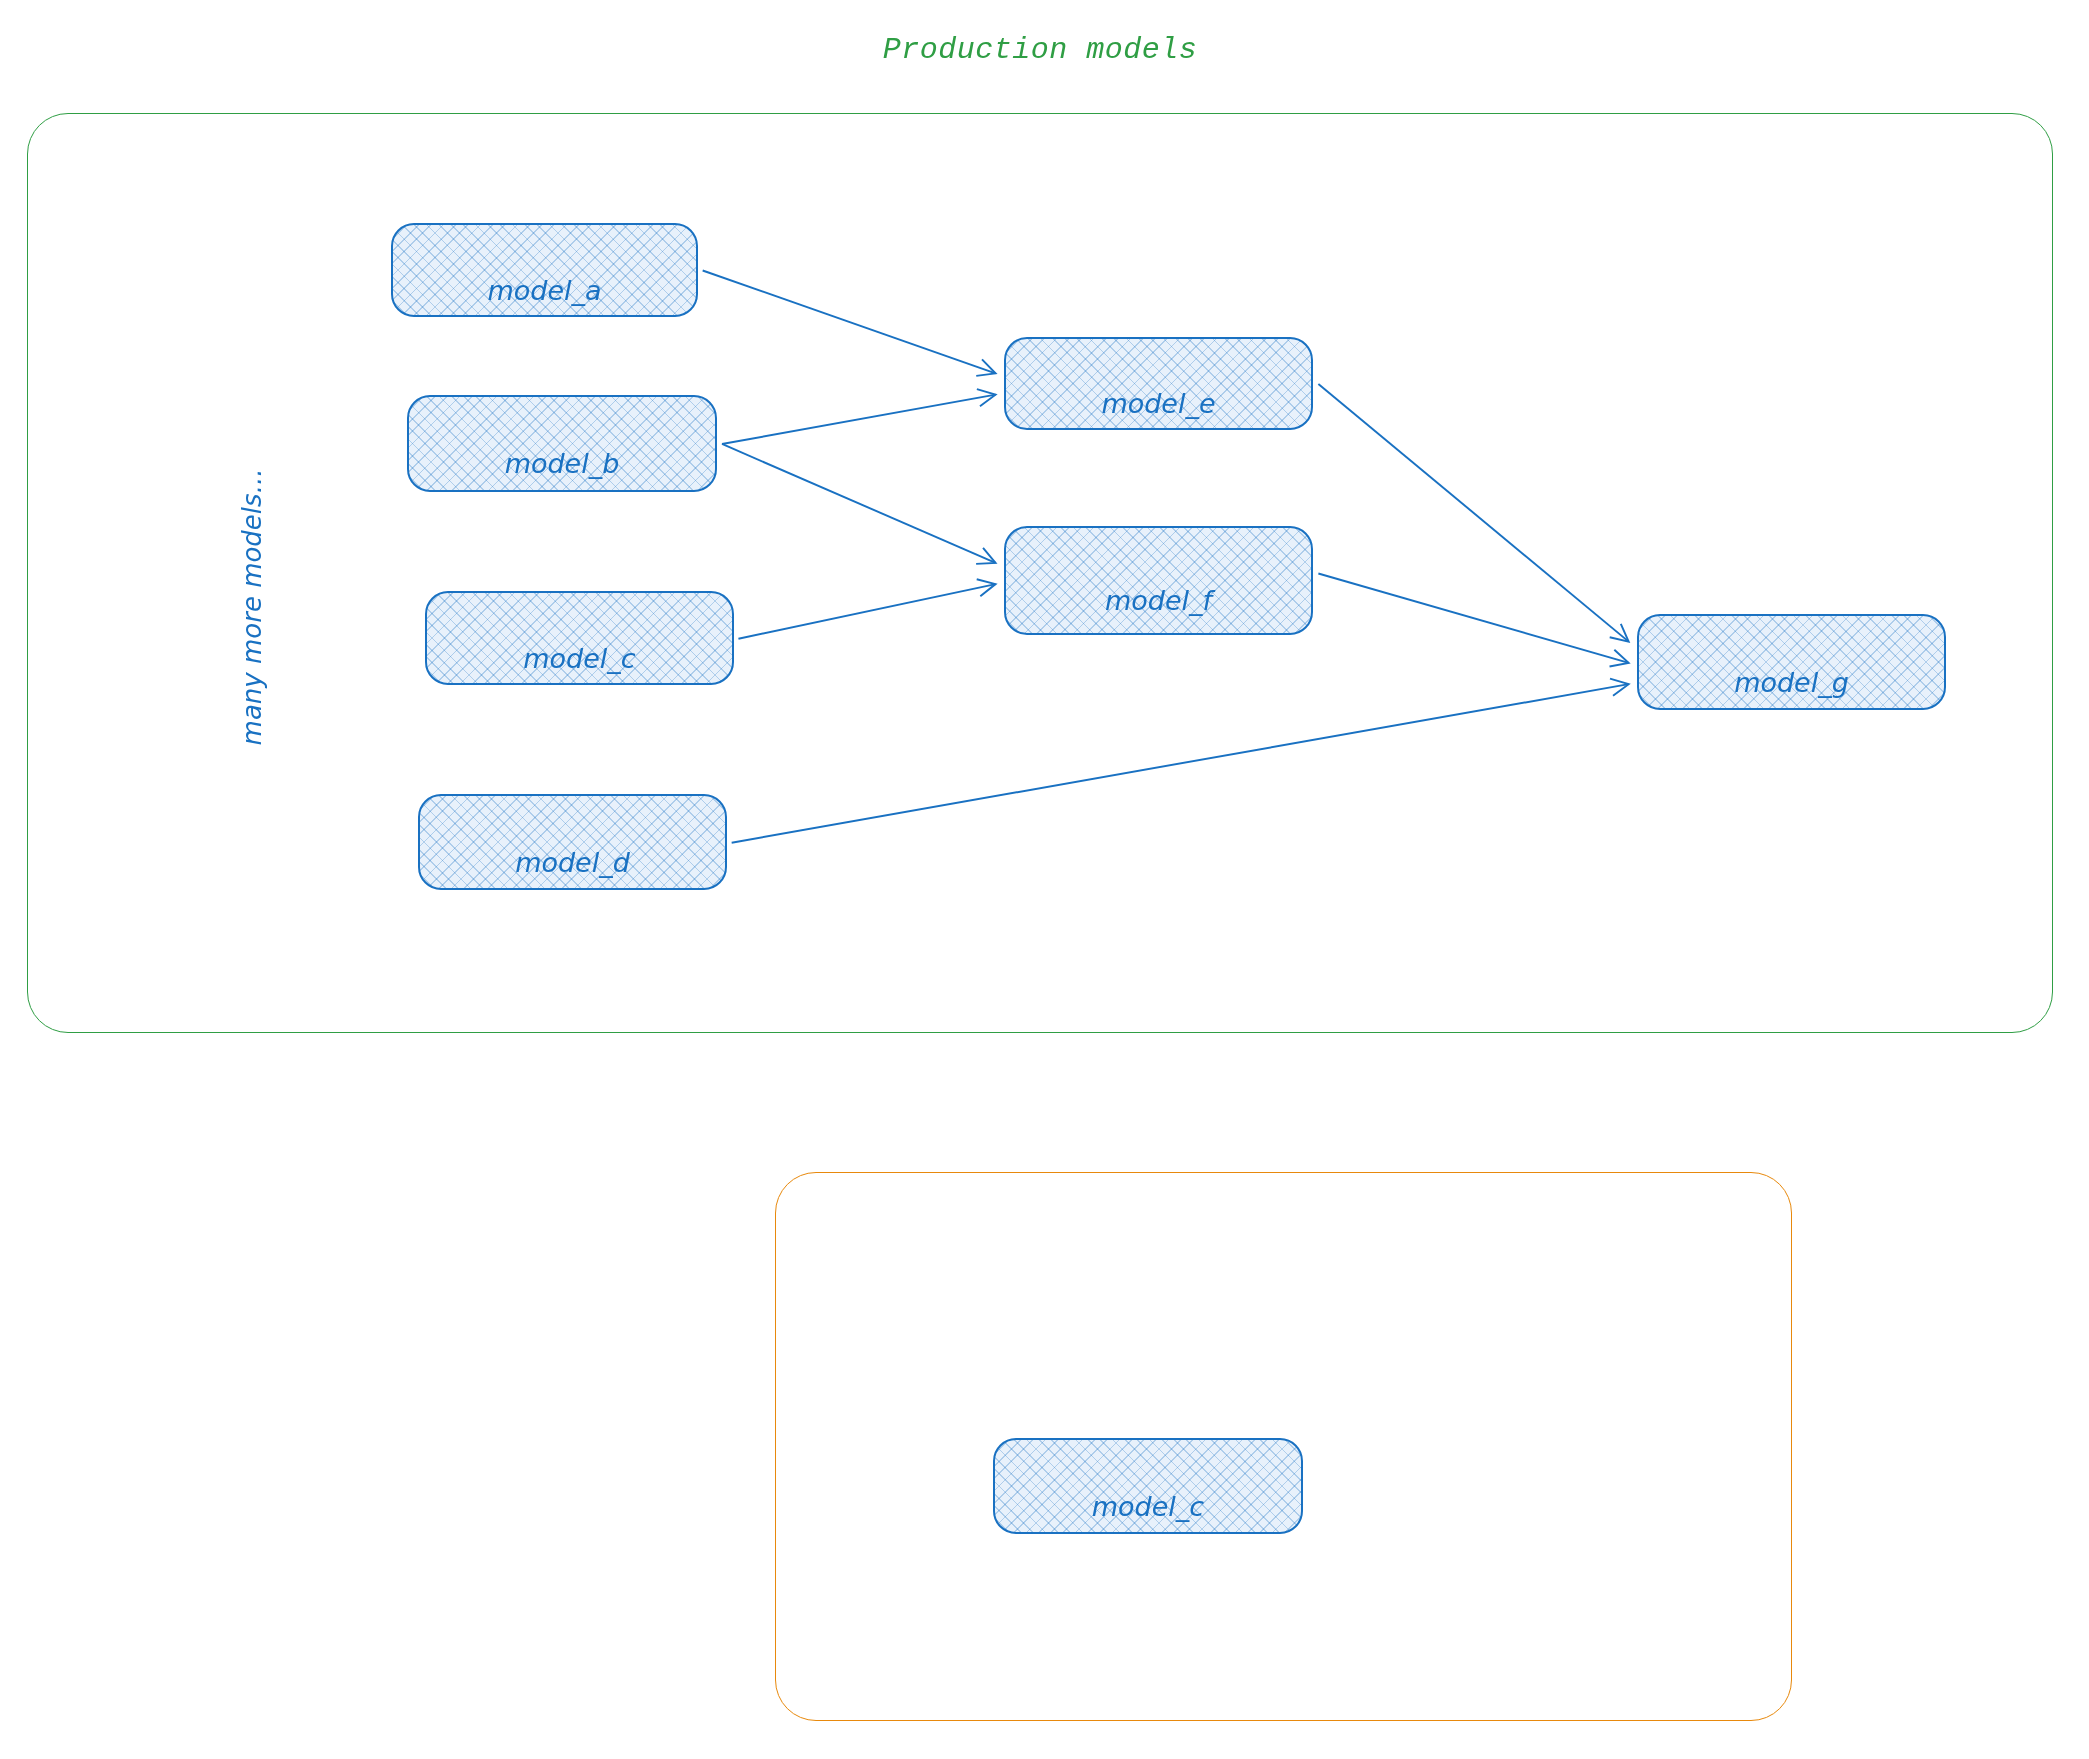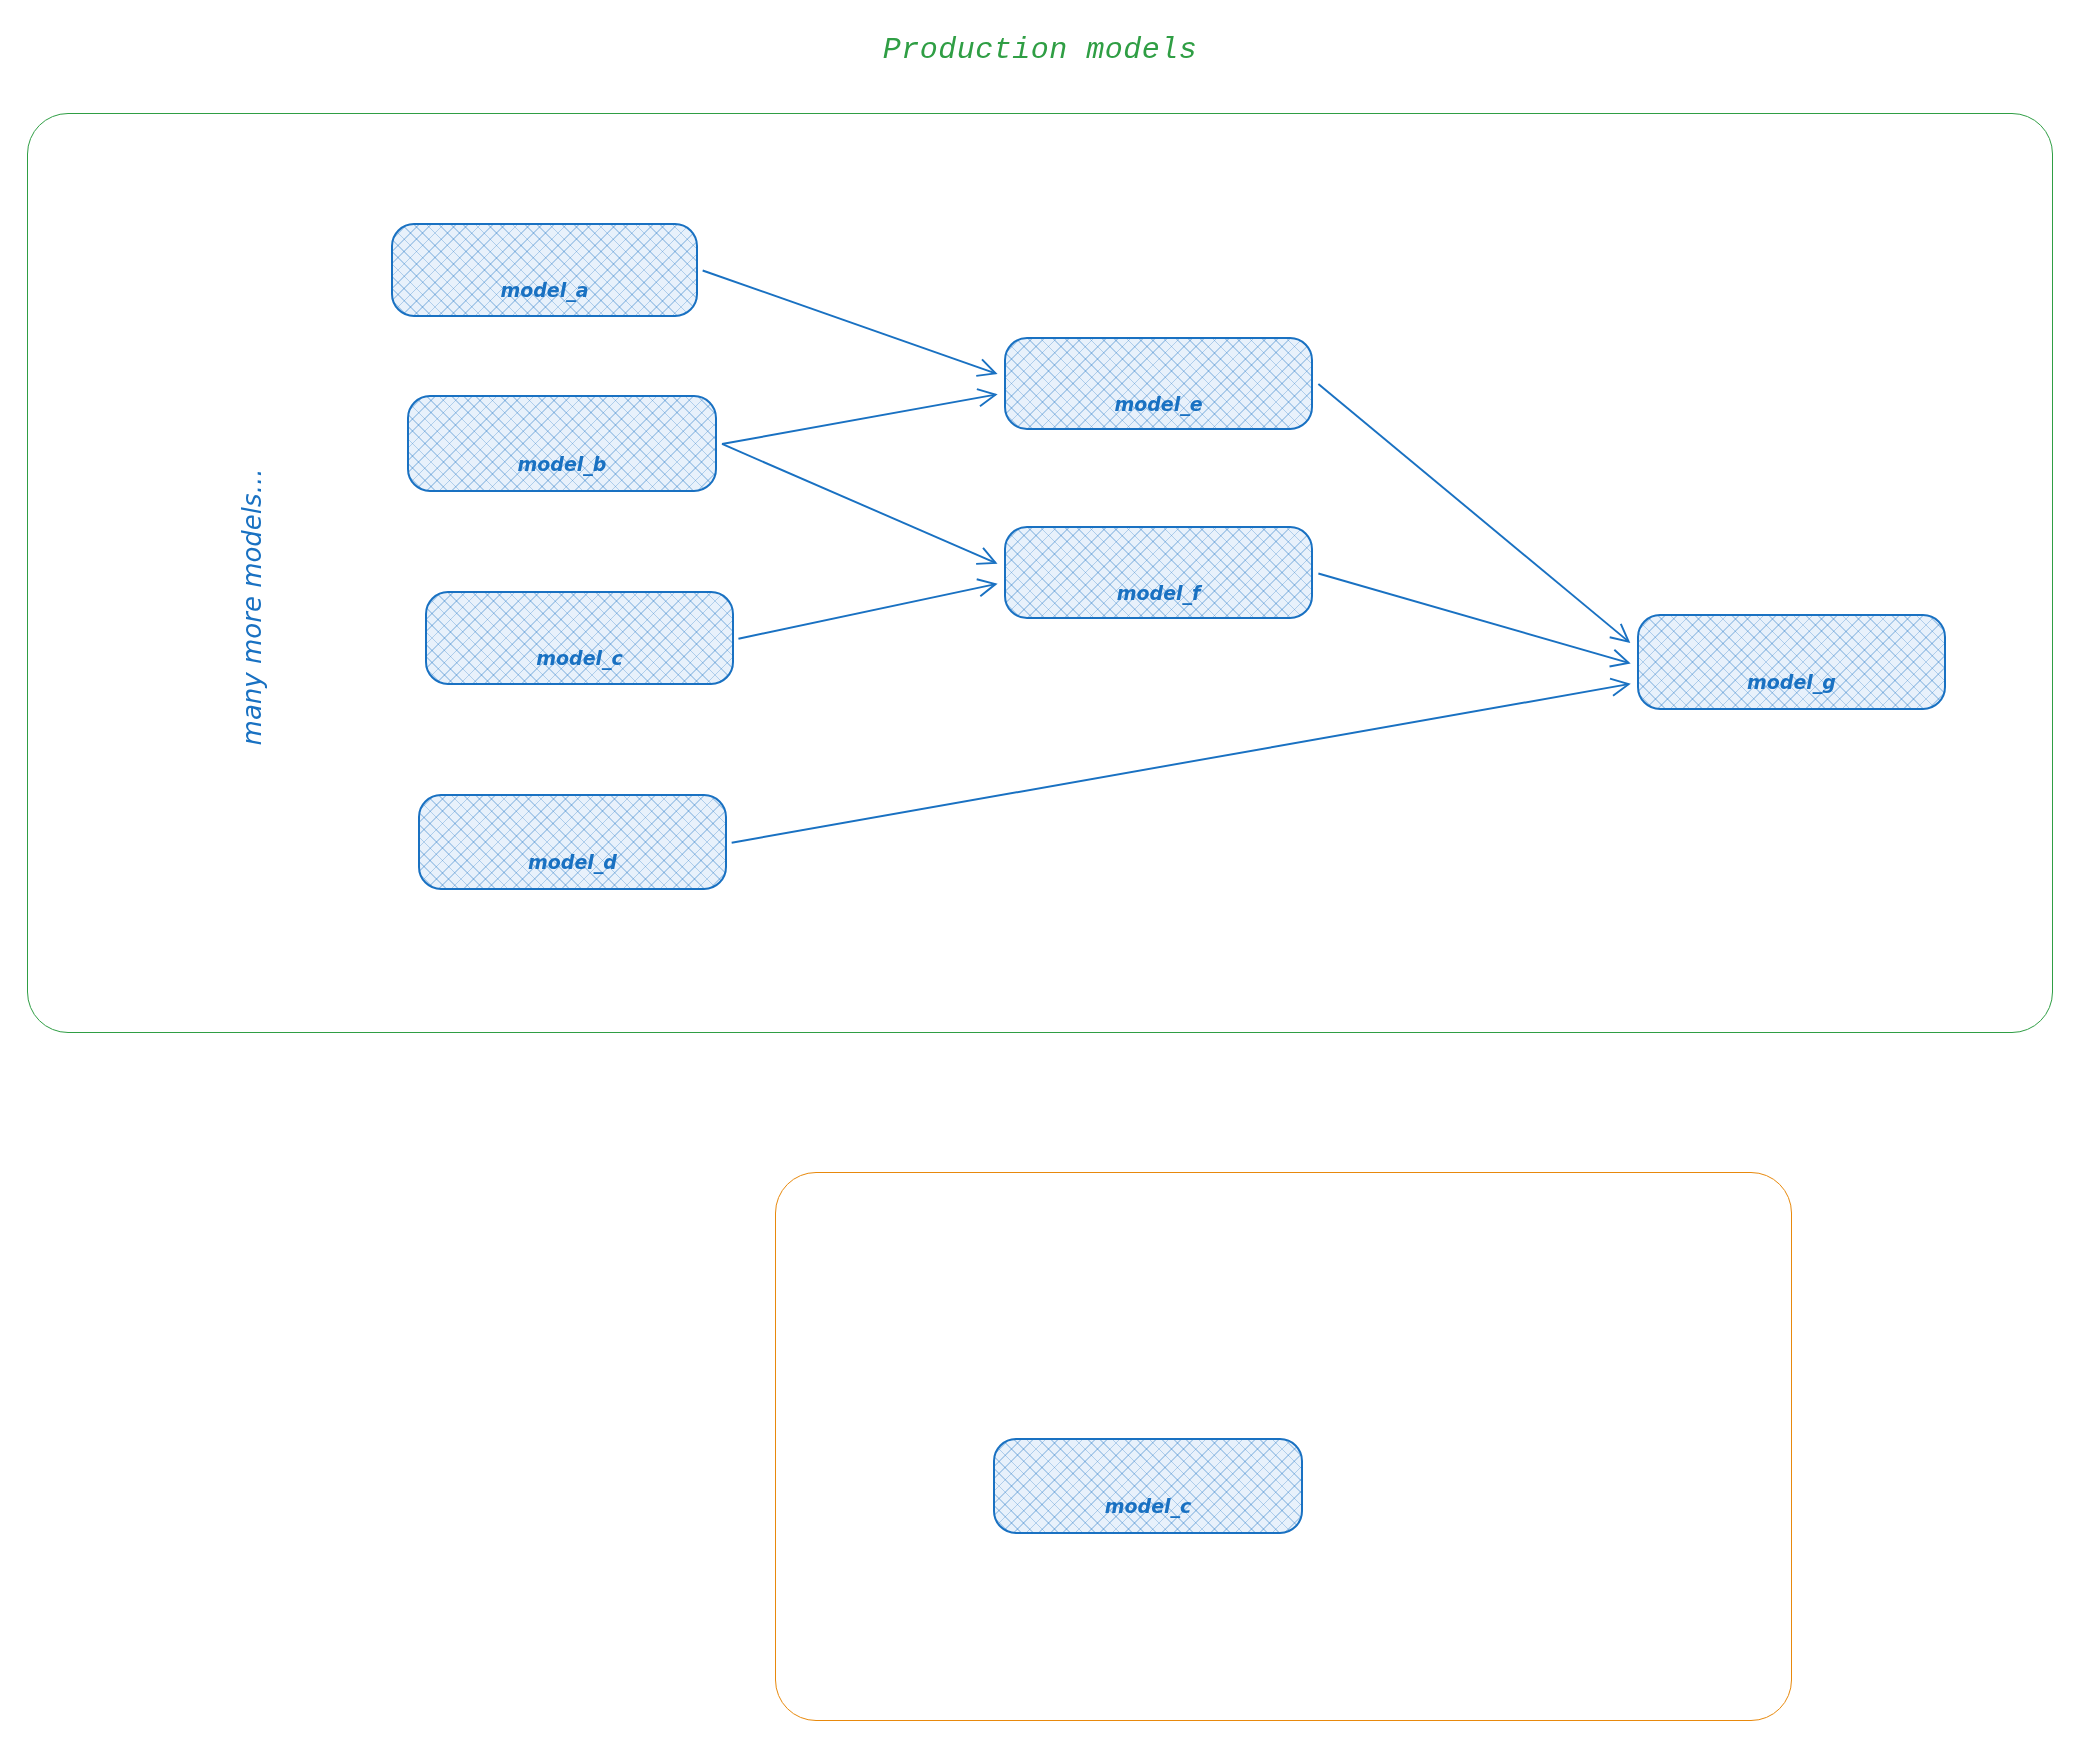--- a/index.html
+++ b/index.html
@@ -29,7 +29,7 @@
       repeating-linear-gradient(45deg, rgba(25,113,194,0.28) 0px, rgba(25,113,194,0.28) 1.2px, transparent 1.2px, transparent 8.7px),
       repeating-linear-gradient(135deg, rgba(25,113,194,0.28) 0px, rgba(25,113,194,0.28) 1.2px, transparent 1.2px, transparent 8.7px);
   }
-  .node-label{color:var(--blue);font-size:19px;font-style:italic;font-weight:700;margin-top:40px;}
+  .node-label{color:var(--blue);font-size:27px;font-style:italic;font-weight:400;margin-top:40px;}
 
   .side-note{position:absolute;left:81px;top:478px;width:285px;text-align:center;
     color:var(--blue);font-size:26px;font-style:italic;font-weight:500;

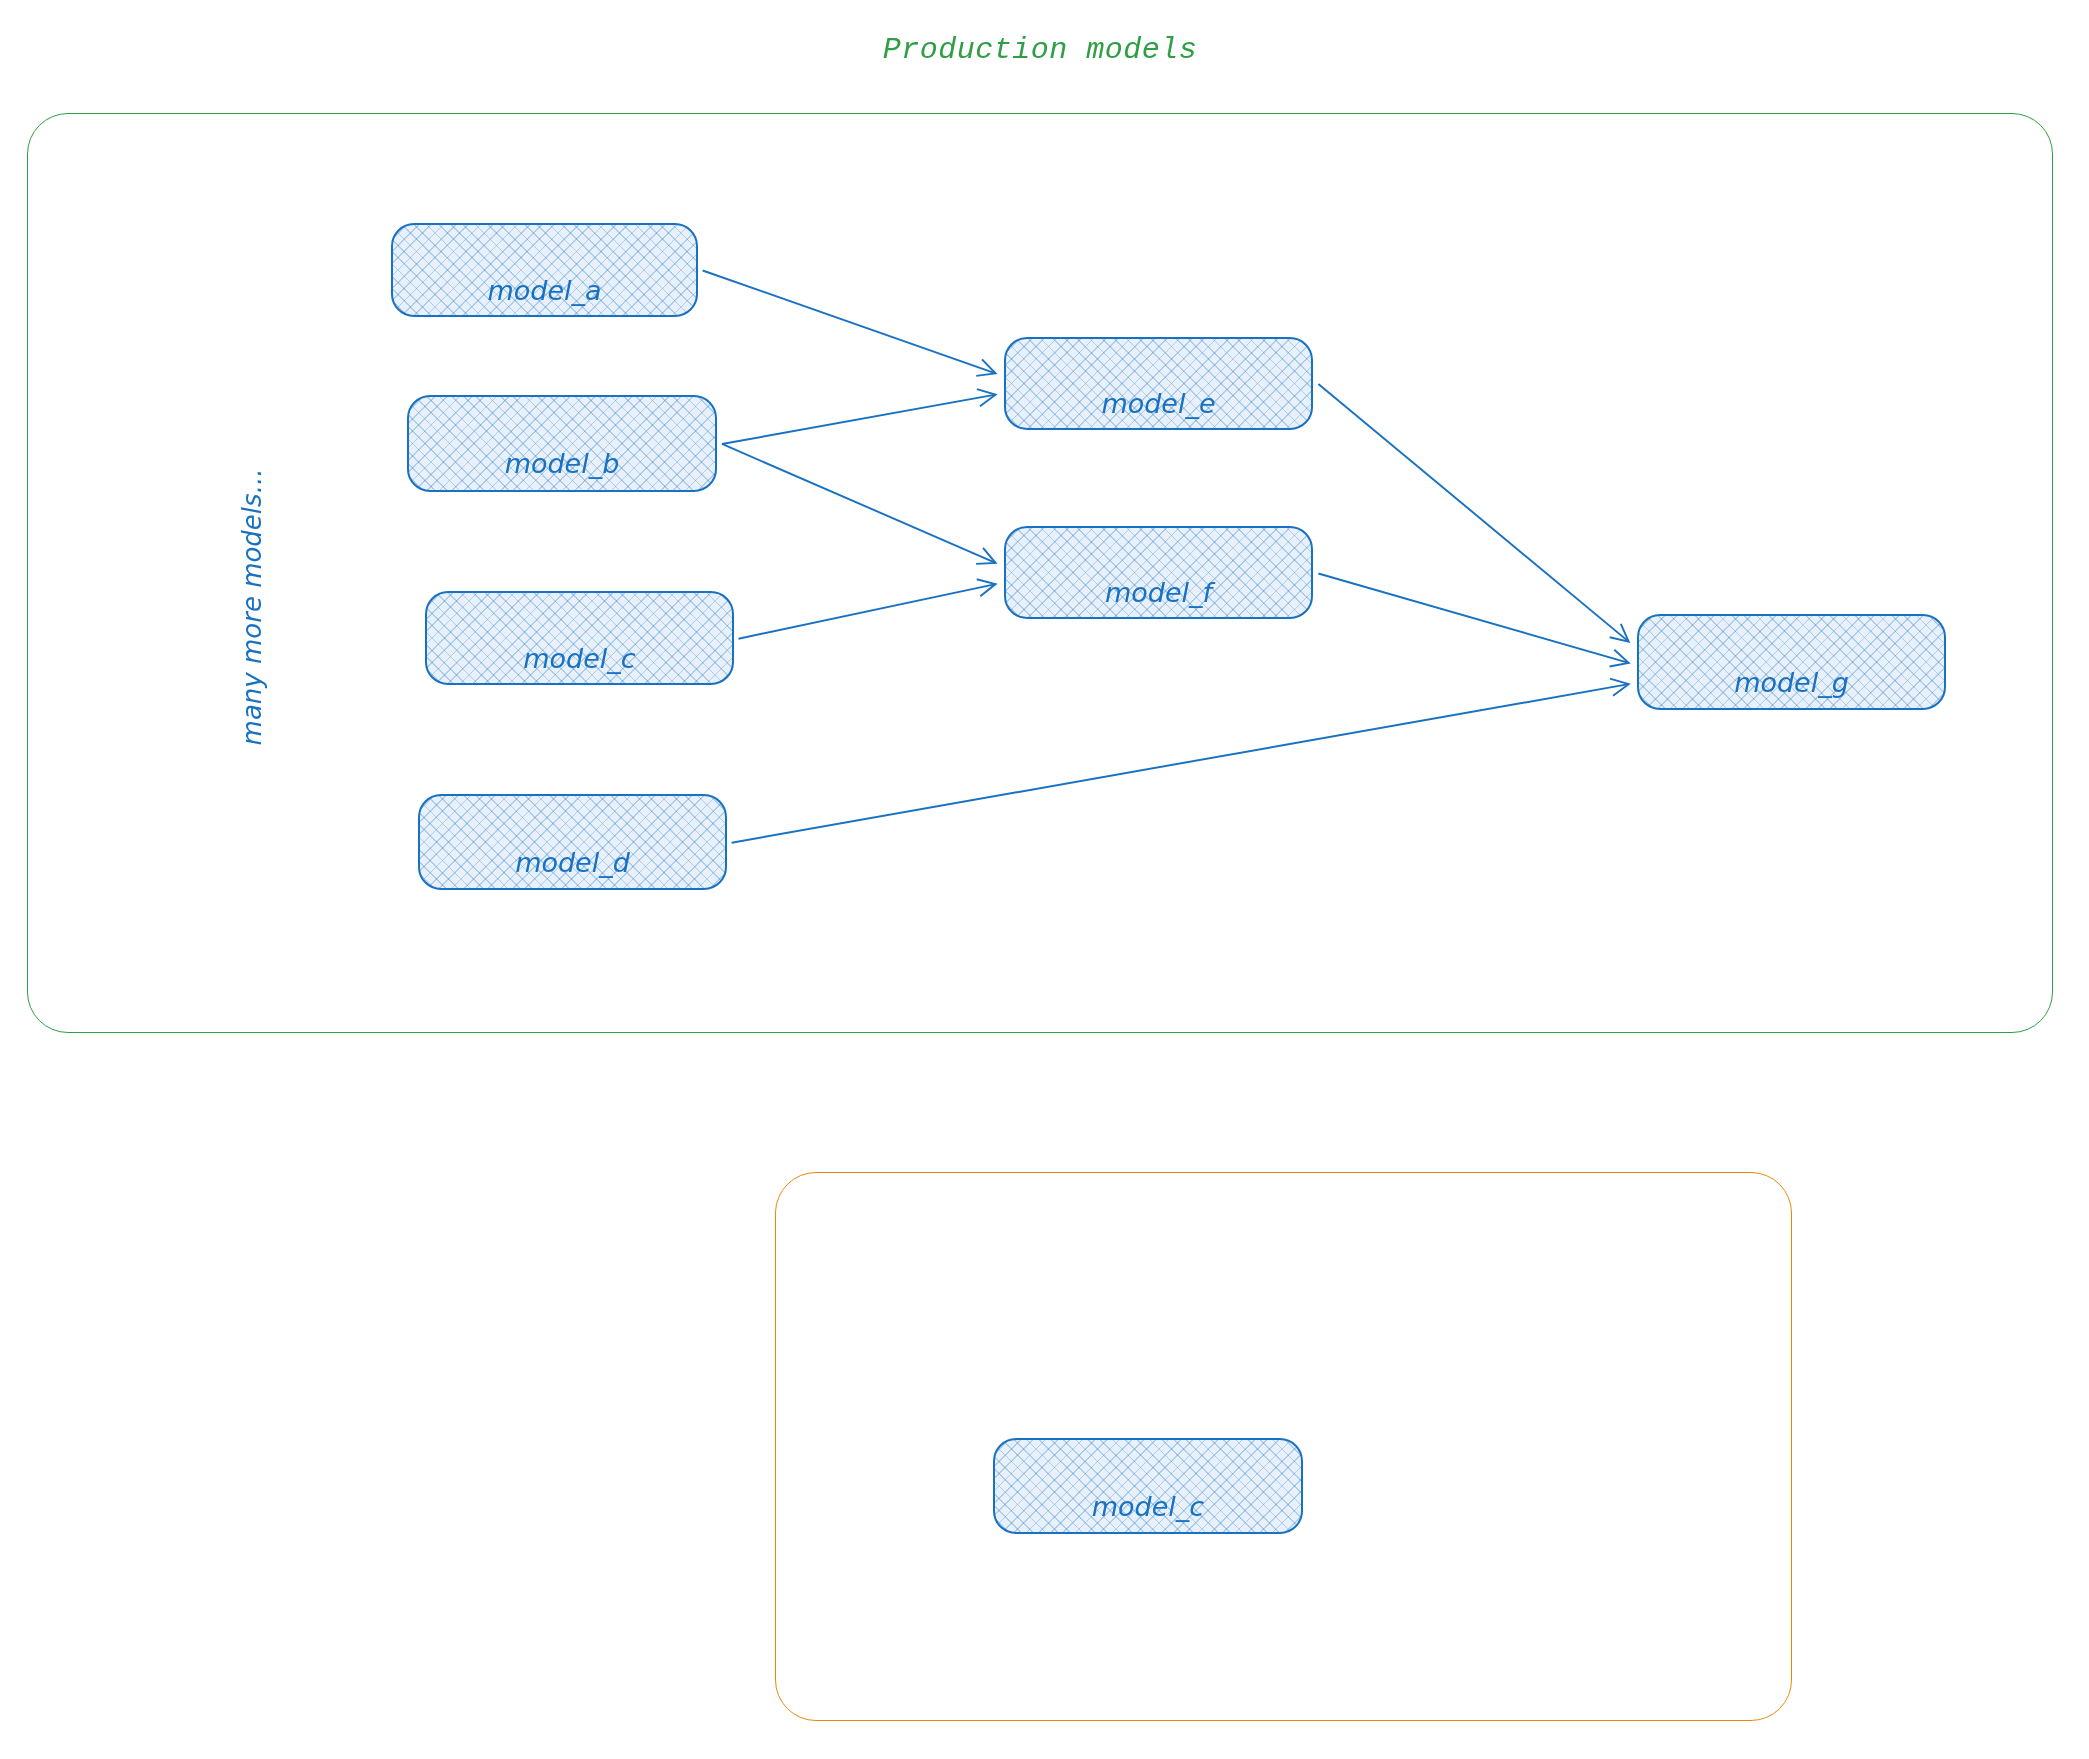--- a/index.html
+++ b/index.html
@@ -83,7 +83,7 @@
       <span class="node-label">model_d</span>
     </div>
 
-    <div class="node" style="left:976px;top:412px;width:309px;height:93px">
+    <div class="node" style="left:976px;top:412px;width:309px;height:109px">
       <span class="node-label">model_f</span>
     </div>
 

